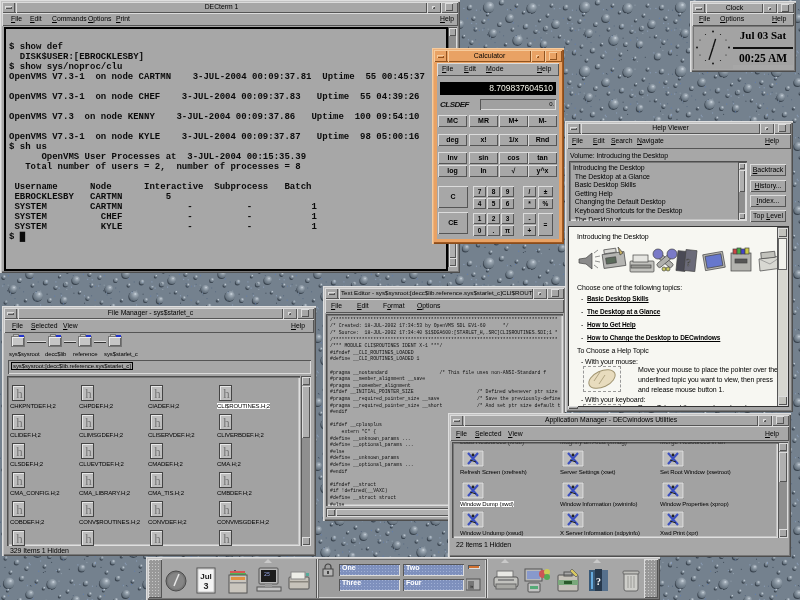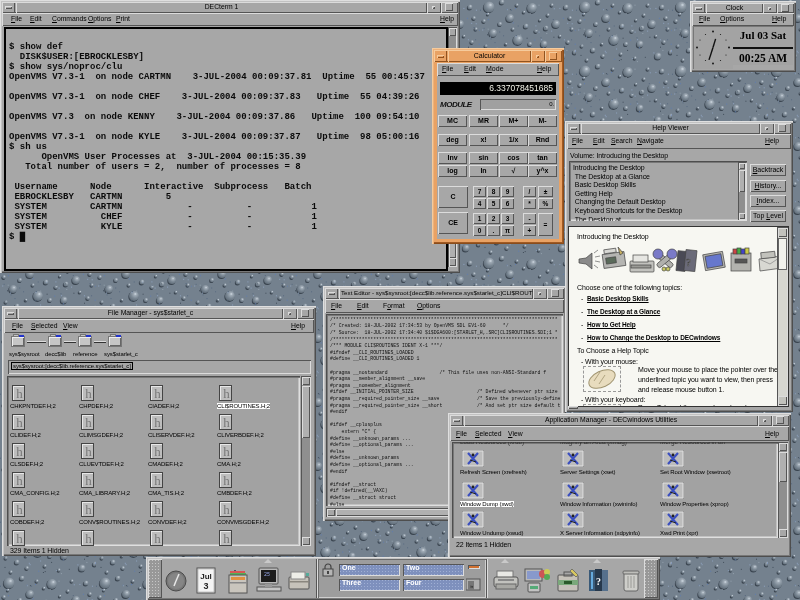--- a/index.html
+++ b/index.html
@@ -639,7 +639,7 @@
         <div class="mi" style="left:49px;top:2px;font-size:7px"><u>M</u>ode</div>
         <div class="mi" style="left:100px;top:2px;font-size:7px"><u>H</u>elp</div>
       </div>
-      <div class="a" style="left:3px;top:19px;width:116px;height:13px;background:#000;color:#f5f5ea;font-size:8.5px;text-align:right;line-height:13px;padding-right:3px;font-family:'Liberation Sans'">6.337078451685</div>
+      <div class="a" style="left:3px;top:19px;width:116px;height:13px;background:#000;color:#f5f5ea;font-size:8.5px;text-align:right;line-height:13px;padding-right:3px;font-family:'Liberation Sans'">8.709837604510</div>
       <div class="a" style="left:3px;top:37px;font-size:8px;font-weight:bold;font-style:italic;letter-spacing:-0.5px;color:#111">MODULE</div>
       <div class="a in" style="left:43px;top:36px;width:76px;height:11px;background:#a0a0a0">
         <div class="lbl" style="right:2px;top:2px;font-size:6px">0.</div>

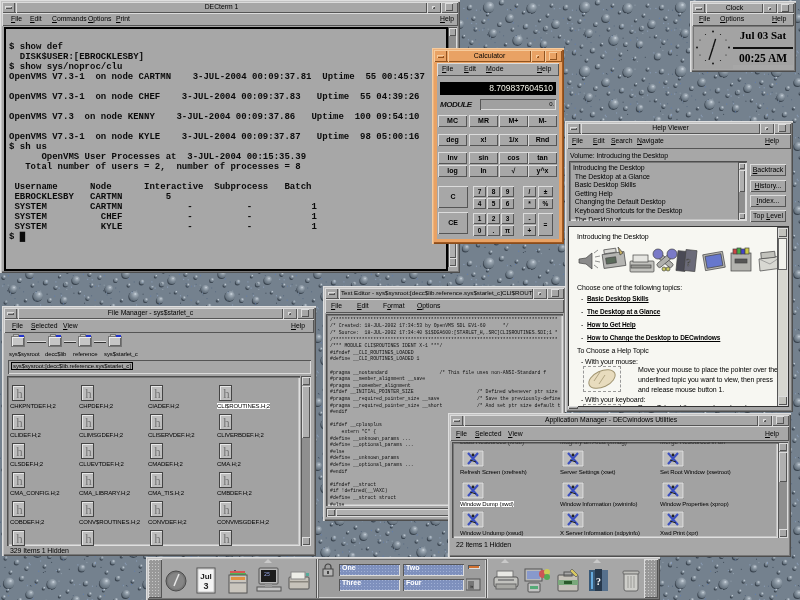--- a/index.html
+++ b/index.html
@@ -640,7 +640,7 @@
         <div class="mi" style="left:100px;top:2px;font-size:7px"><u>H</u>elp</div>
       </div>
       <div class="a" style="left:3px;top:19px;width:116px;height:13px;background:#000;color:#f5f5ea;font-size:8.5px;text-align:right;line-height:13px;padding-right:3px;font-family:'Liberation Sans'">8.709837604510</div>
-      <div class="a" style="left:3px;top:37px;font-size:8px;font-weight:bold;font-style:italic;letter-spacing:-0.5px;color:#111">MODULE</div>
+      <div class="a" style="left:3px;top:37px;font-size:8px;font-weight:bold;font-style:italic;letter-spacing:-0.5px;color:#111">CLSDEF</div>
       <div class="a in" style="left:43px;top:36px;width:76px;height:11px;background:#a0a0a0">
         <div class="lbl" style="right:2px;top:2px;font-size:6px">0.</div>
       </div>

